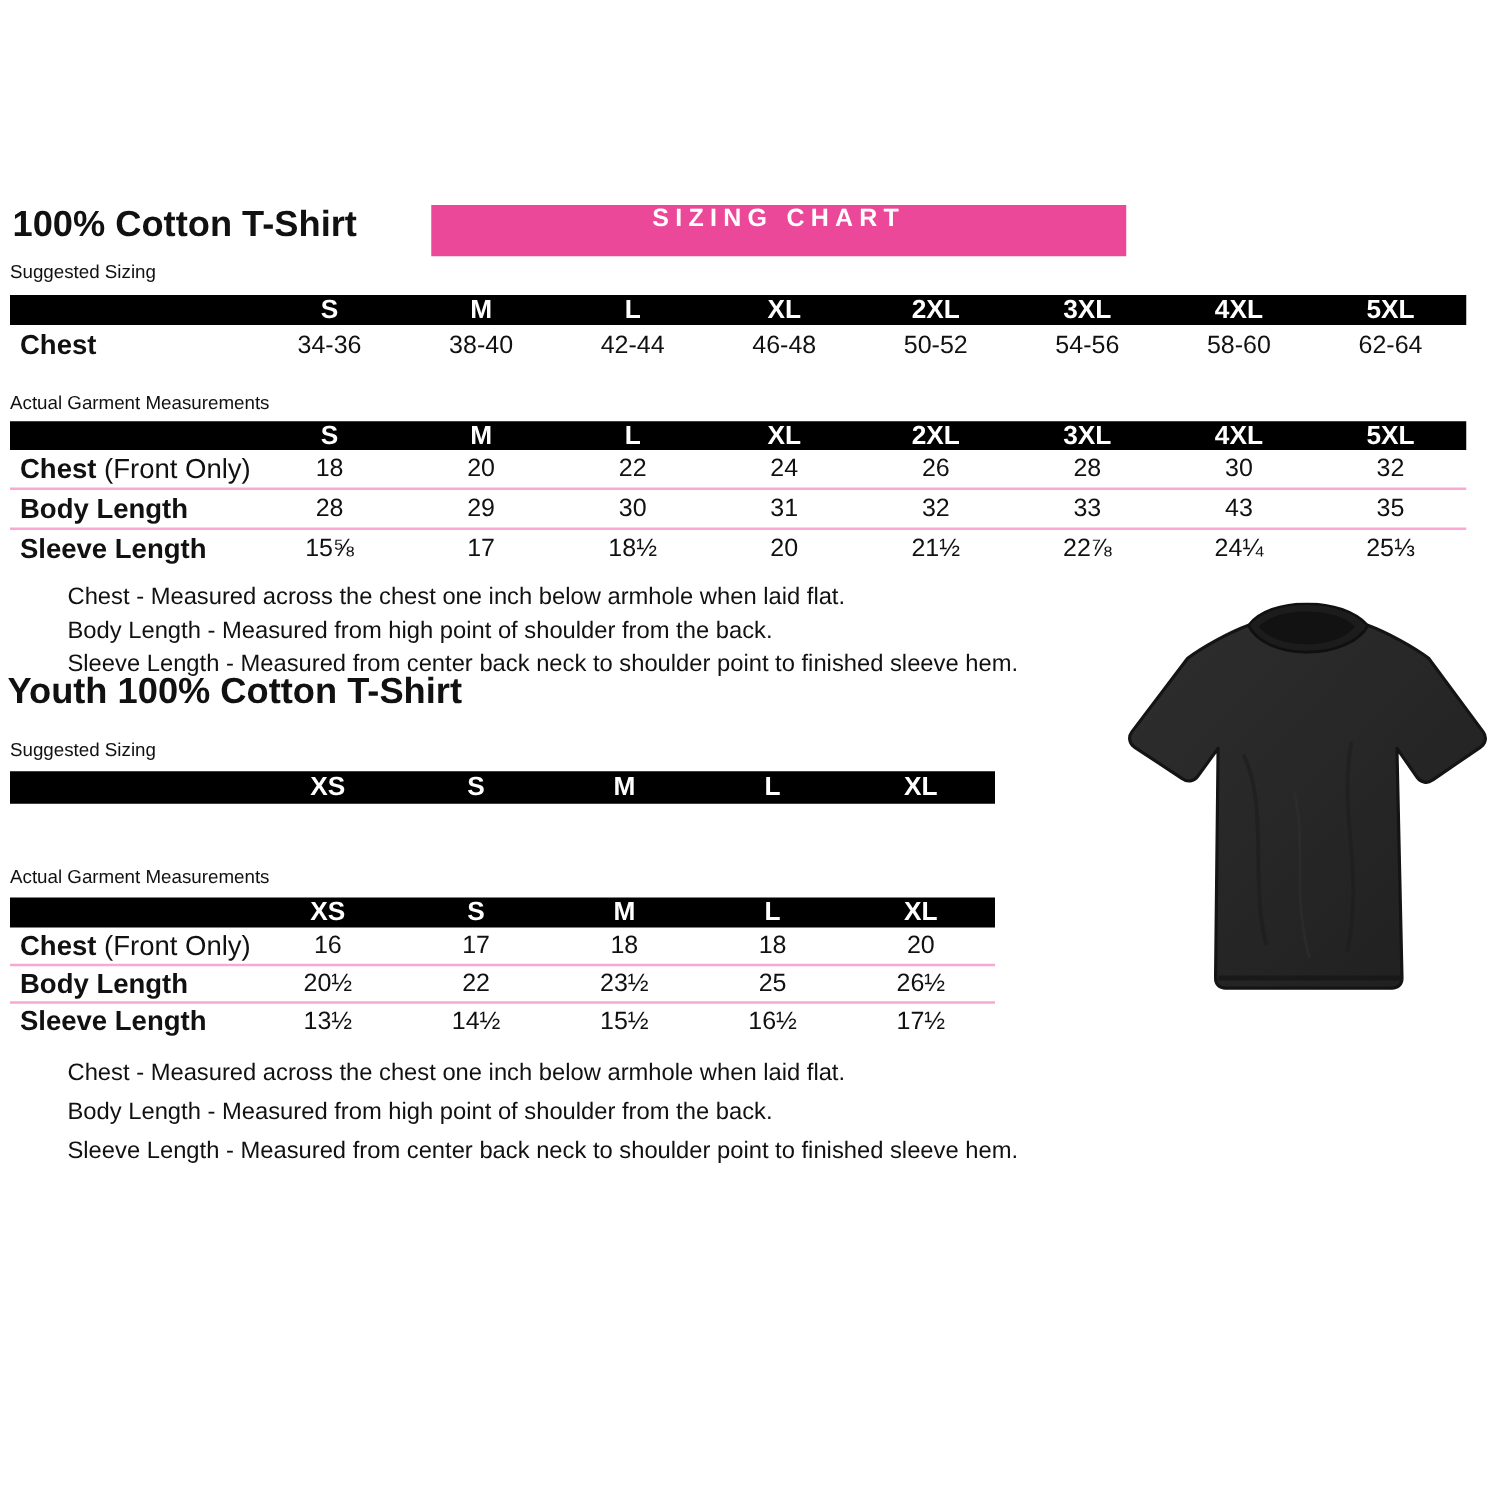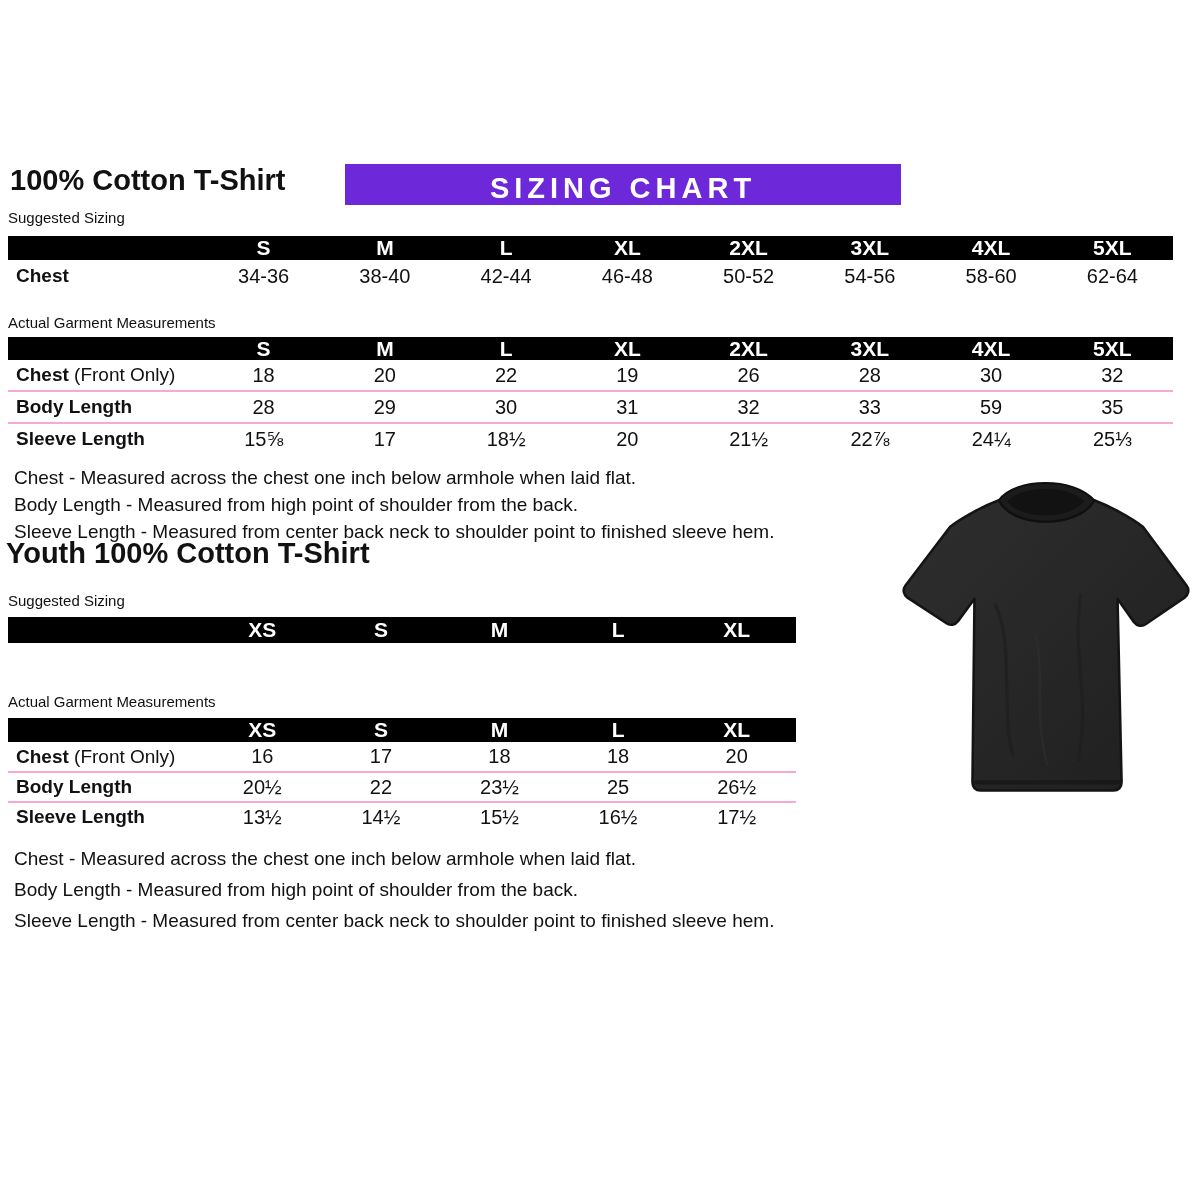--- a/index.html
+++ b/index.html
@@ -12,8 +12,8 @@
   .abs{position:absolute;}
   .title{font-size:29px;font-weight:700;letter-spacing:0px;white-space:nowrap;}
   .banner{
-    background:#6d28d9;color:#fff;display:flex;align-items:flex-end;justify-content:center;
-    font-size:29px;font-weight:700;letter-spacing:5px;white-space:nowrap;
+    background:#ec4899;color:#fff;display:flex;align-items:flex-start;justify-content:center;
+    font-size:20px;font-weight:700;letter-spacing:5px;white-space:nowrap;
   }
   .seclabel{font-size:15px;font-weight:400;white-space:nowrap;}
   

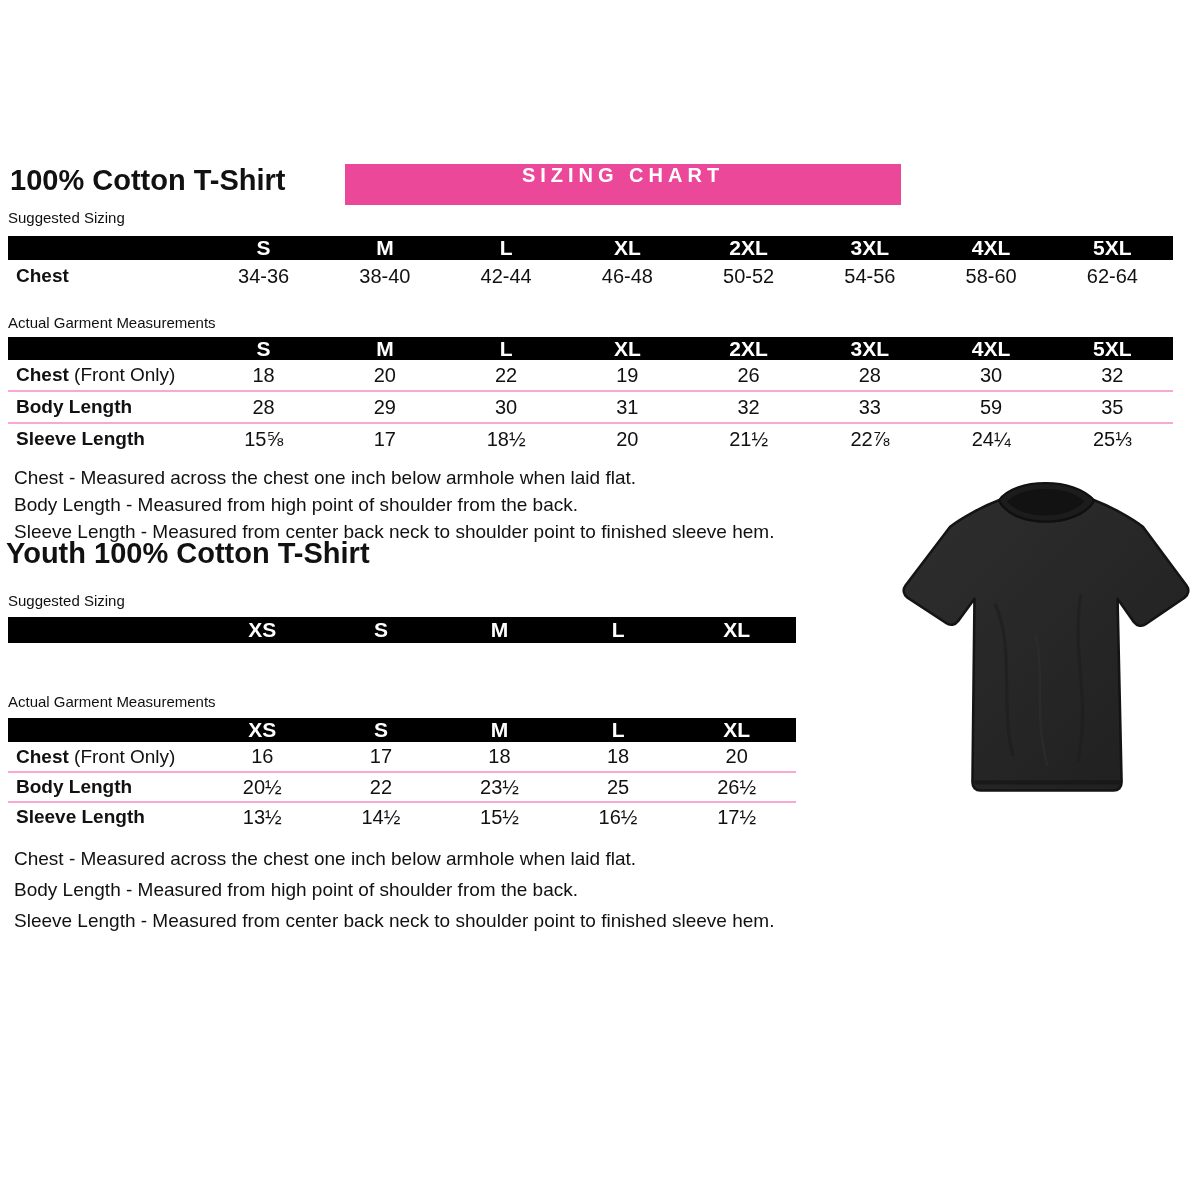--- a/index.html
+++ b/index.html
@@ -20,7 +20,7 @@
   .tbl{display:flex;flex-direction:column;}
   .trow{display:flex;align-items:center;}
   .thead{background:#000;color:#fff;}
-  .tlabel{width:195px;box-sizing:border-box;padding-left:8px;font-size:19px;white-space:nowrap;}
+  .tlabel{width:195px;box-sizing:border-box;padding-left:8px;font-size:22px;white-space:nowrap;}
   .tlabel b{font-weight:700;}
   .tc{flex:1;text-align:center;font-size:20px;}
   .thead .tc{font-weight:700;font-size:21px;}

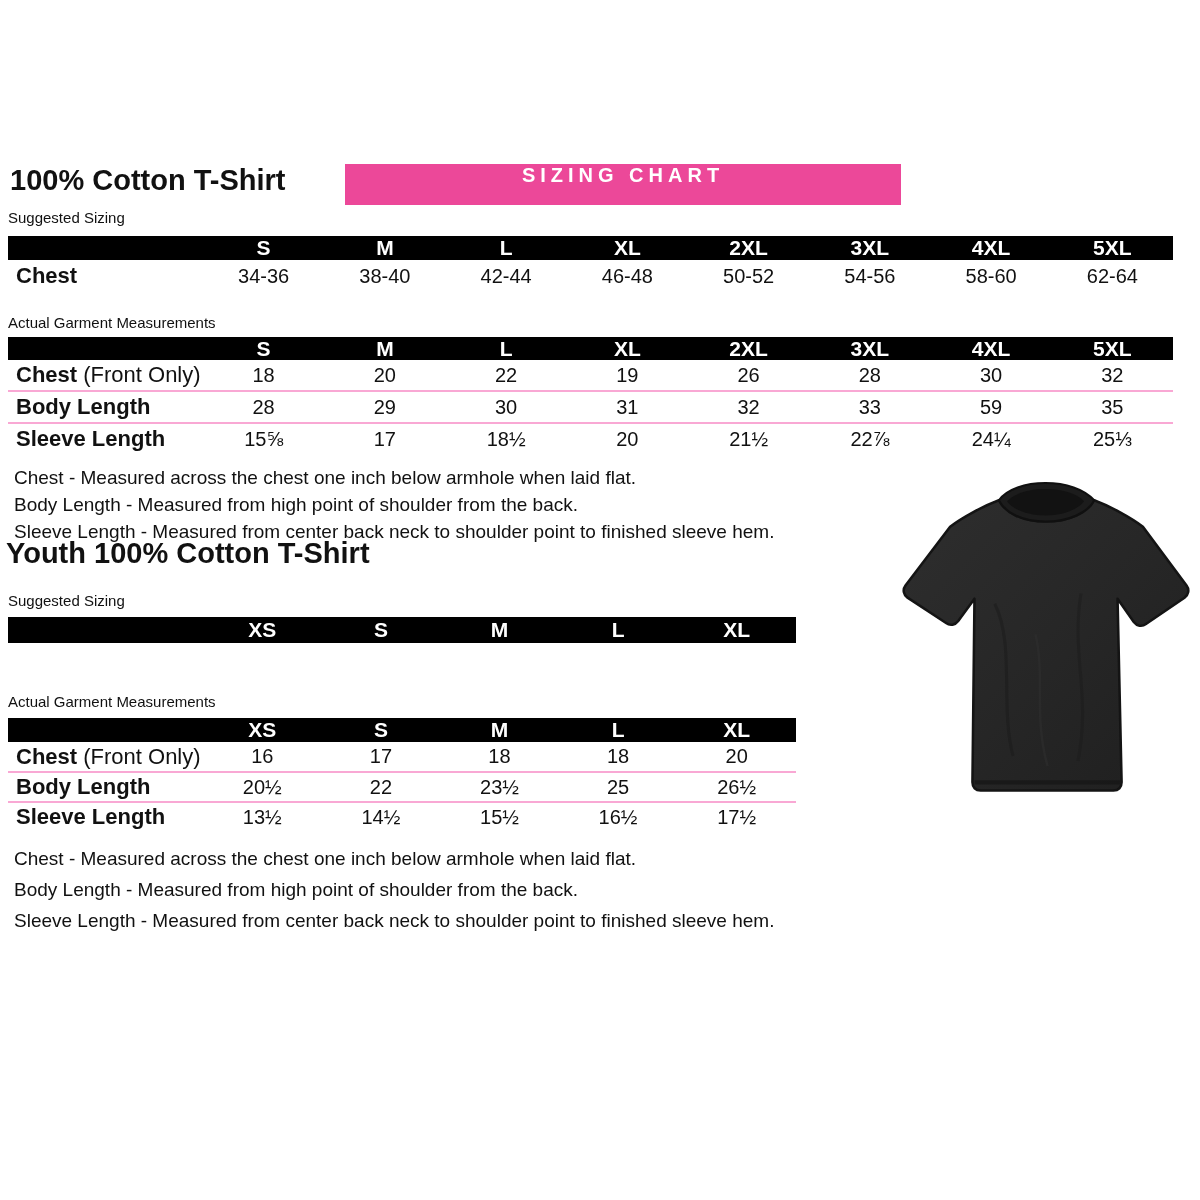--- a/index.html
+++ b/index.html
@@ -83,7 +83,7 @@
     <div class="tc">18</div>
     <div class="tc">20</div>
     <div class="tc">22</div>
-    <div class="tc">19</div>
+    <div class="tc">24</div>
     <div class="tc">26</div>
     <div class="tc">28</div>
     <div class="tc">30</div>

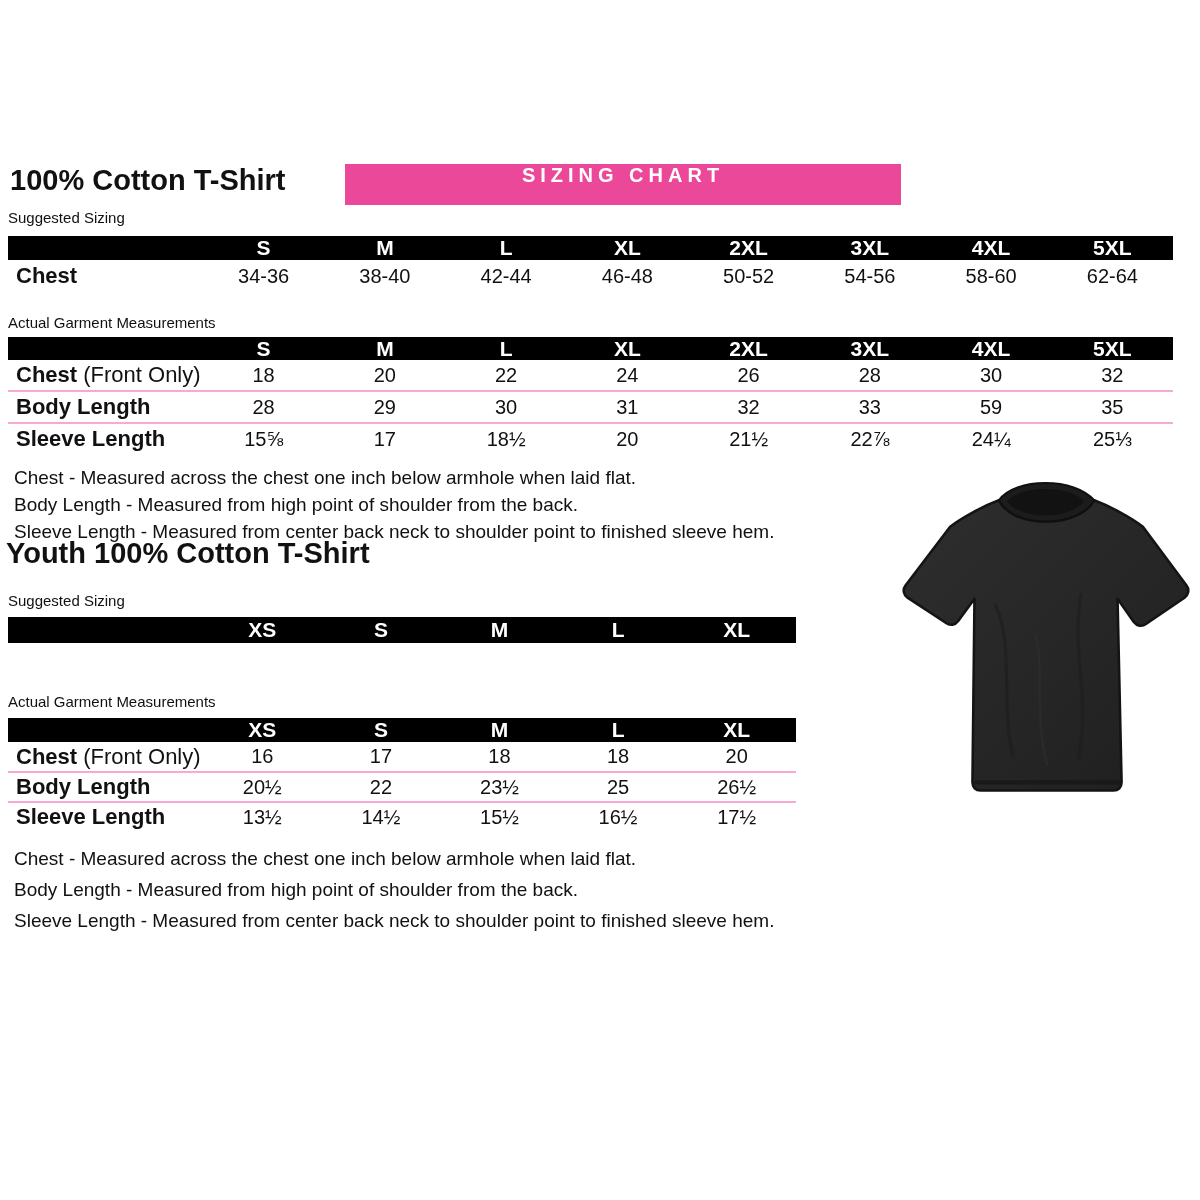--- a/index.html
+++ b/index.html
@@ -97,7 +97,7 @@
     <div class="tc">31</div>
     <div class="tc">32</div>
     <div class="tc">33</div>
-    <div class="tc">59</div>
+    <div class="tc">43</div>
     <div class="tc">35</div>
   </div>
   <div class="trow" style="height:30px;">

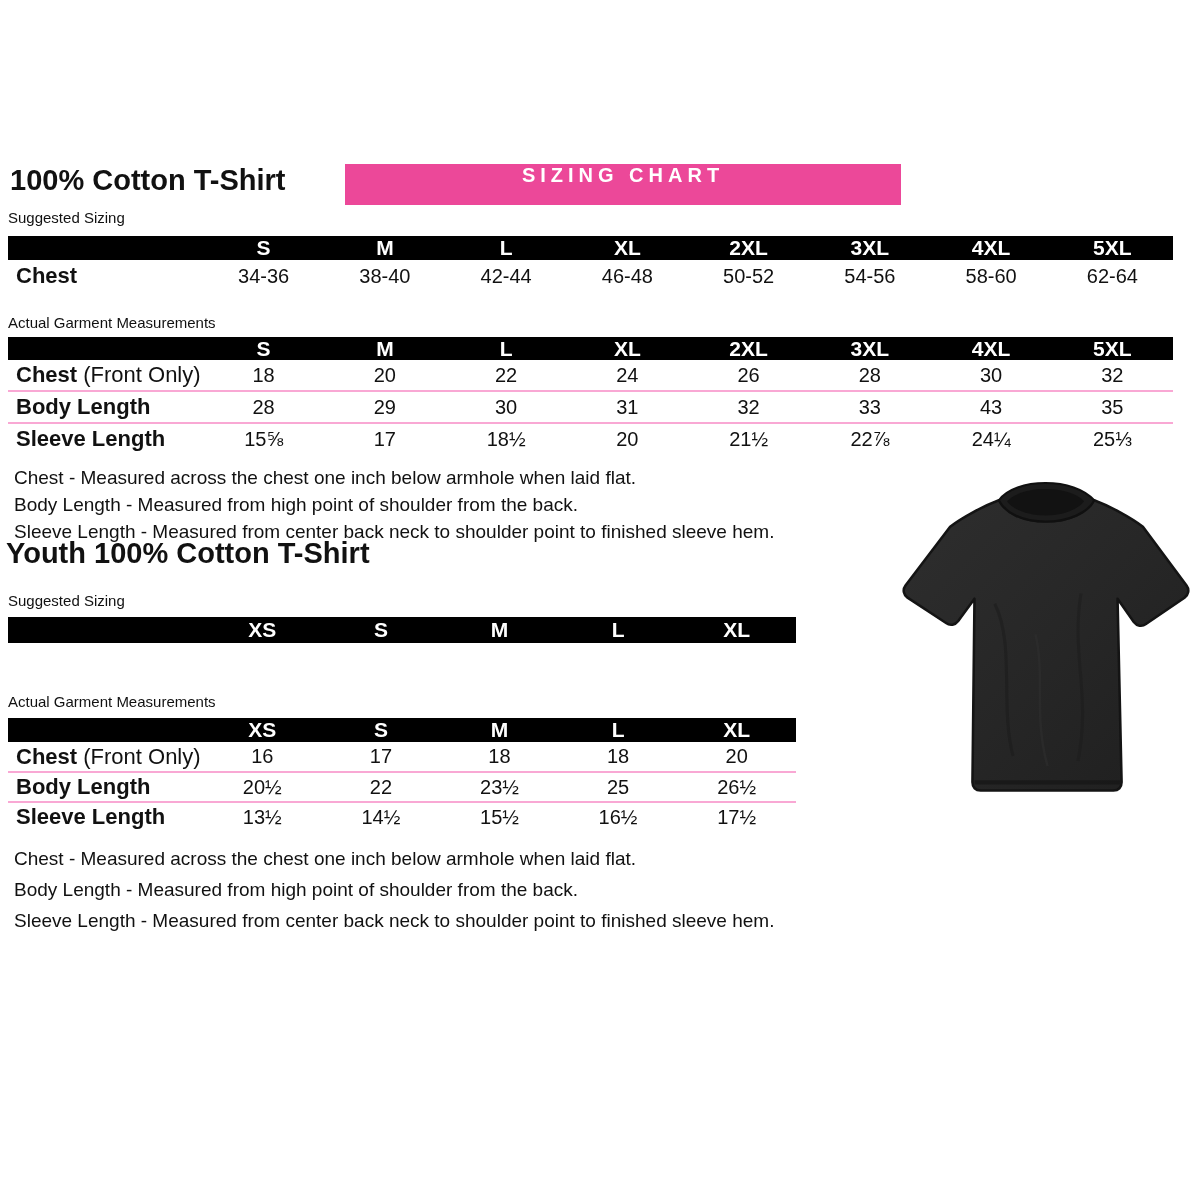--- a/index.html
+++ b/index.html
@@ -27,7 +27,7 @@
   .sep{border-bottom:2px solid #f9a8d4;}
   .notes{font-size:19px;line-height:27px;}
   .notes.wide{line-height:31px;}
-  .note-line{white-space:nowrap;}
+  .note-line{white-space:nowrap;margin-left:40px;}
 </style>
 </head>
 <body>

